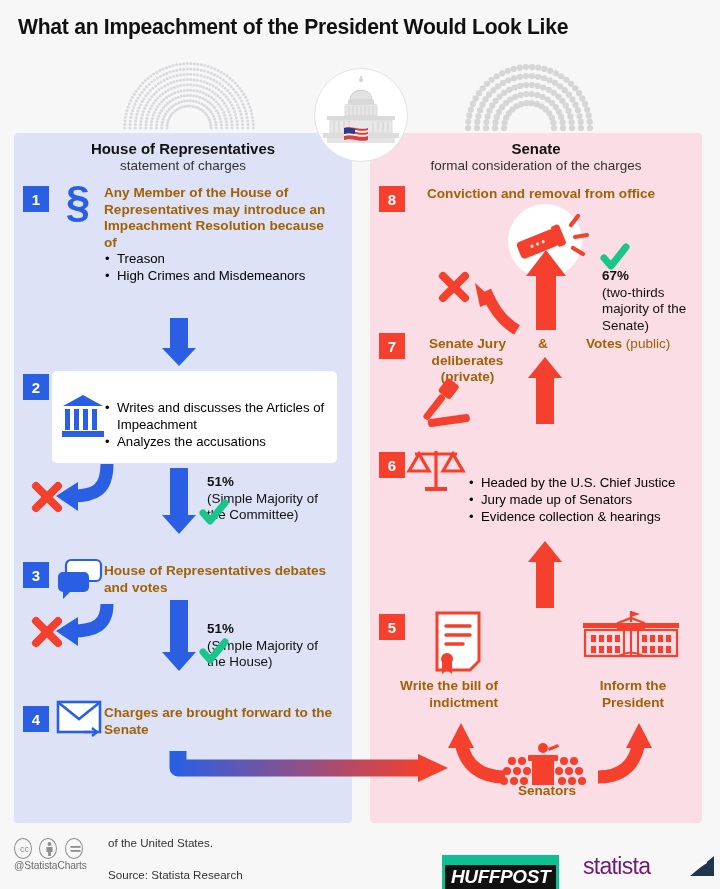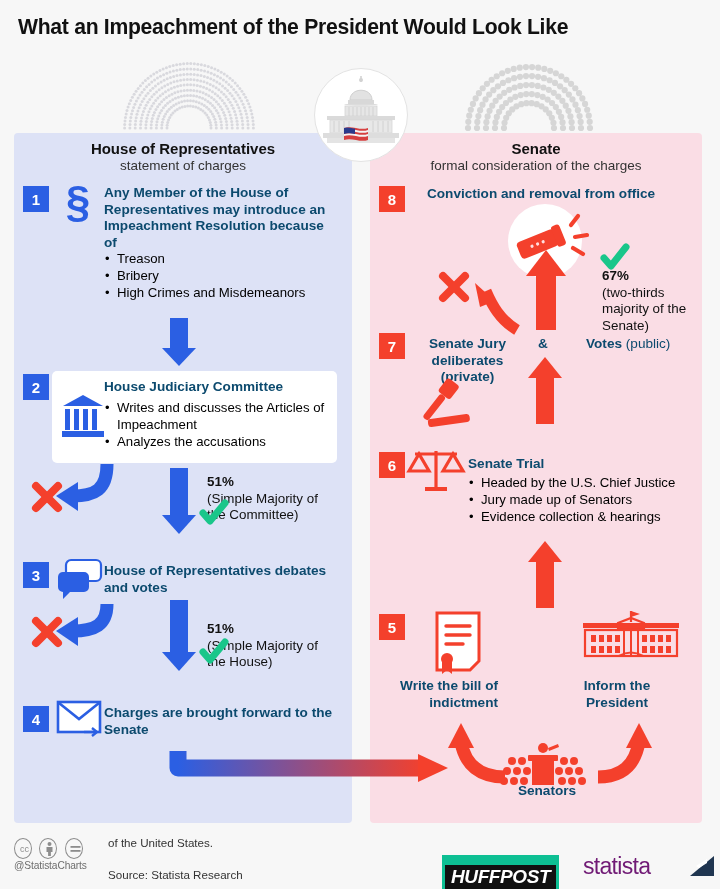--- a/index.html
+++ b/index.html
@@ -49,7 +49,7 @@
   .badge.red  { background: #f4402c; }
 
   
-  .txt { position: absolute; color: #0c4a6e; }
+  .txt { position: absolute; color: #a16207; }
   .bold { font-weight: bold; }
   .b14 { font-size: 13.6px; font-weight: bold; line-height: 16.5px; }
   .n13 { font-size: 13.2px; line-height: 17px; }

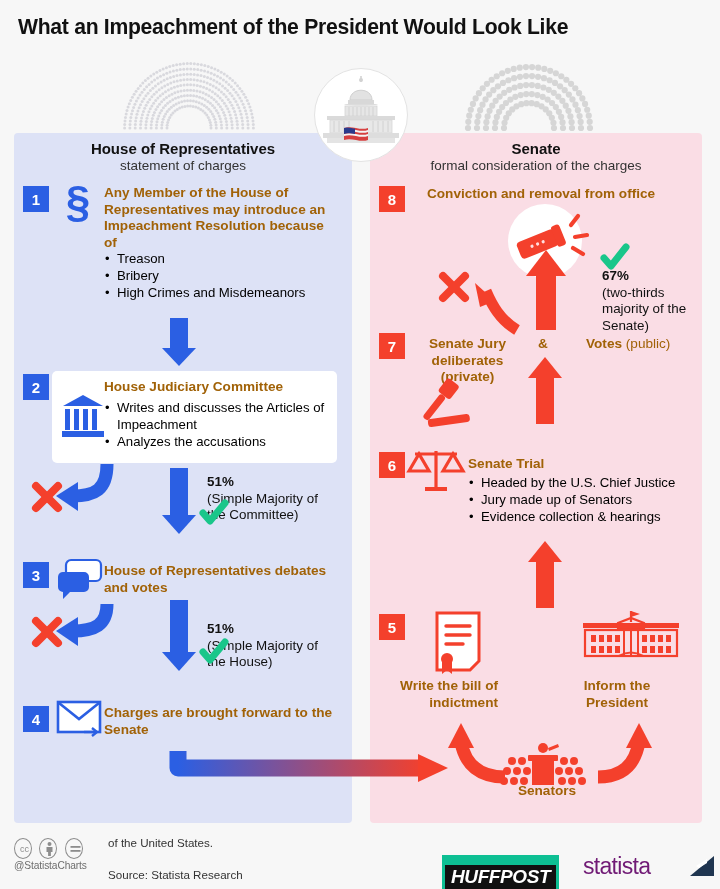--- a/index.html
+++ b/index.html
@@ -667,7 +667,6 @@
   <div class="txt b14" style="left:104px; top:185px; width:230px;">Any Member of the House of Representatives may introduce an Impeachment Resolution because of</div>
   <ul class="bl n13" style="position:absolute; left:104px; top:250px; width:240px;">
     <li>Treason</li>
-    <li>Bribery</li>
     <li>High Crimes and Misdemeanors</li>
   </ul>
 

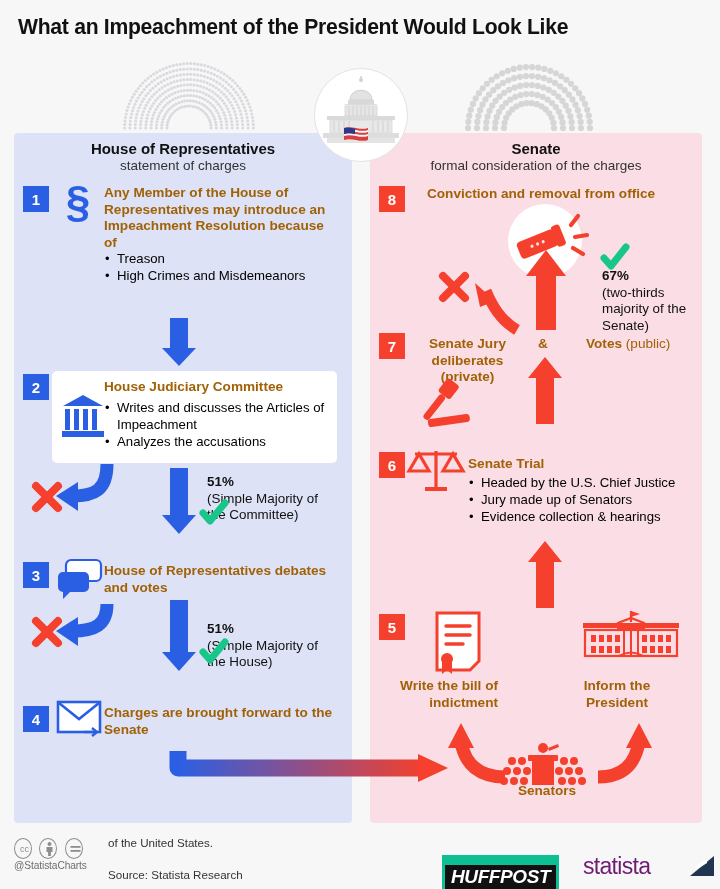--- a/index.html
+++ b/index.html
@@ -682,7 +682,6 @@
       <rect x="-1" y="36" width="42" height="6"></rect>
     </g>
   </svg>
-  <div class="txt b14" style="left:104px; top:379px; width:225px;">House Judiciary Committee</div>
   <ul class="bl n13" style="position:absolute; left:104px; top:399px; width:225px;">
     <li>Writes and discusses the Articles of Impeachment</li>
     <li>Analyzes the accusations</li>

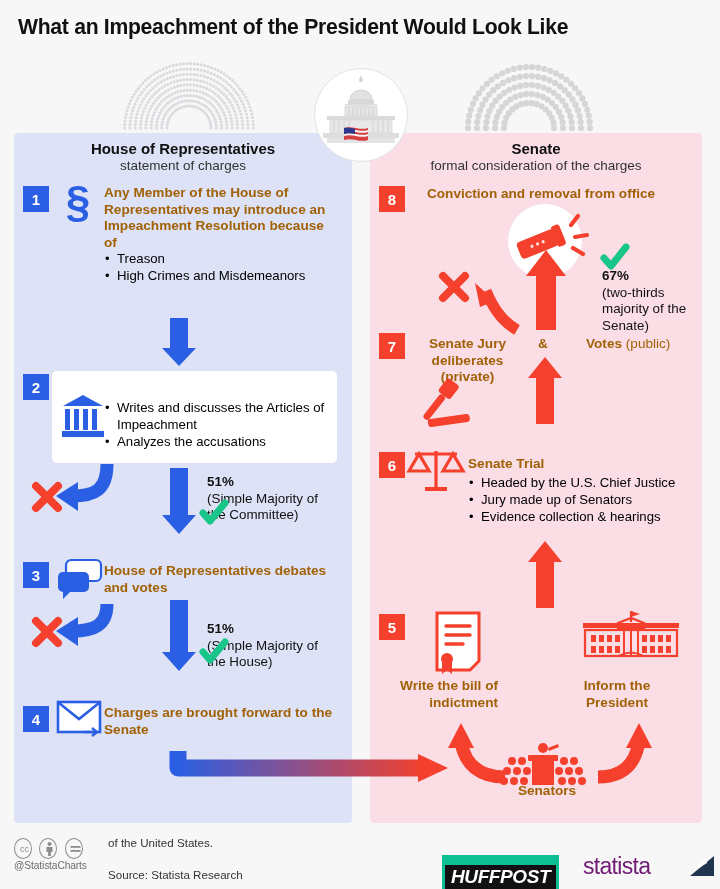--- a/index.html
+++ b/index.html
@@ -776,7 +776,6 @@
       <path d="M31,22 L41,5 L51,22 Z" fill="none"></path>
     </g>
   </svg>
-  <div class="txt b14" style="left:468px; top:456px; width:230px;">Senate Trial</div>
   <ul class="bl n13" style="position:absolute; left:468px; top:474px; width:232px;">
     <li>Headed by the U.S. Chief Justice</li>
     <li>Jury made up of Senators</li>

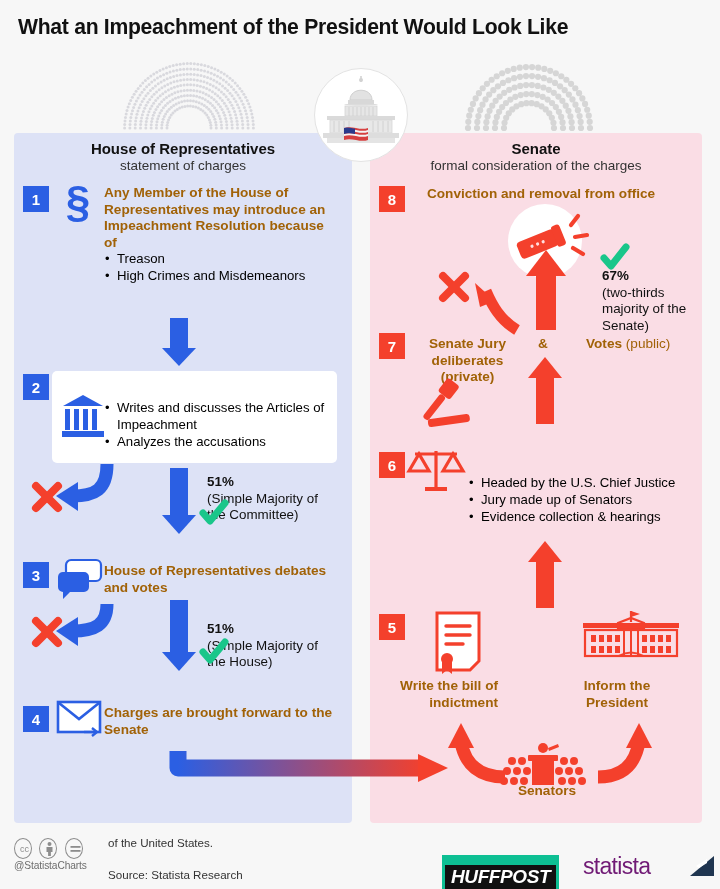--- a/index.html
+++ b/index.html
@@ -853,7 +853,7 @@
     </g>
   </svg>
   <div class="txt b14" style="left:388px; top:678px; width:110px; text-align:right;">Write the bill of indictment</div>
-  <div class="txt b14" style="left:562px; top:678px; width:110px; text-align:center;">Inform the President</div>
+  <div class="txt b14" style="left:578px; top:678px; width:110px; text-align:center;">Inform the President</div>
   <div class="txt b14" style="left:498px; top:783px; width:98px; text-align:center;">Senators</div>
 
   <svg class="overlay">

